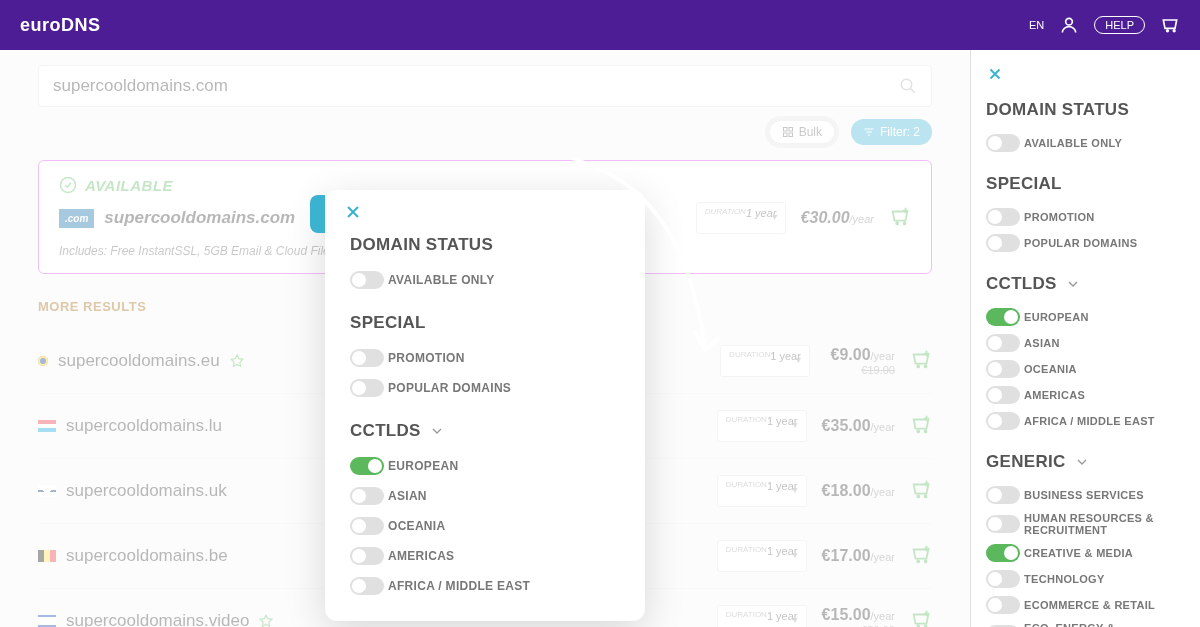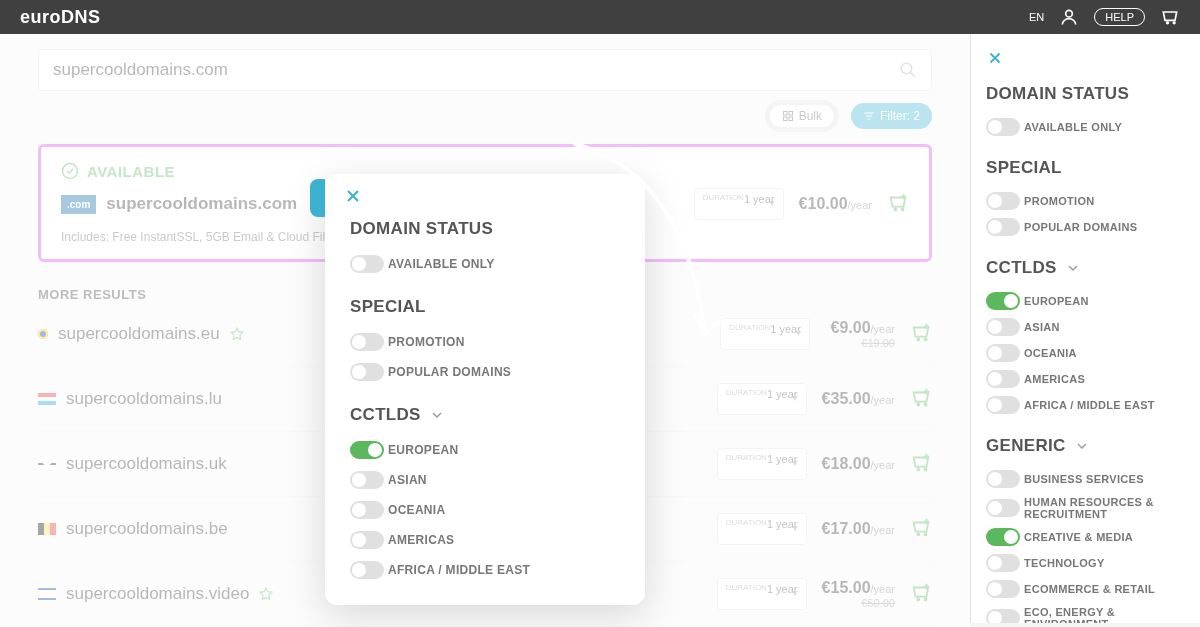--- a/index.html
+++ b/index.html
@@ -5,7 +5,7 @@
 * { box-sizing: border-box; margin: 0; padding: 0; font-family: 'Segoe UI', Arial, sans-serif; }
 body { background: #f5f5f5; width: 1200px; height: 627px; overflow: hidden; position: relative; }
 
-.topbar { background: #404040; height: 34px; display: flex; align-items: center; justify-content: space-between; padding: 0 20px; }
+.topbar { background: #4c1d95; height: 50px; display: flex; align-items: center; justify-content: space-between; padding: 0 20px; }
 .logo { color: #fff; font-weight: 700; font-size: 18px; letter-spacing: 0.5px; }
 .topbar-right { display: flex; align-items: center; gap: 15px; }
 .topbar-right .lang { color: #fff; font-size: 11px; }

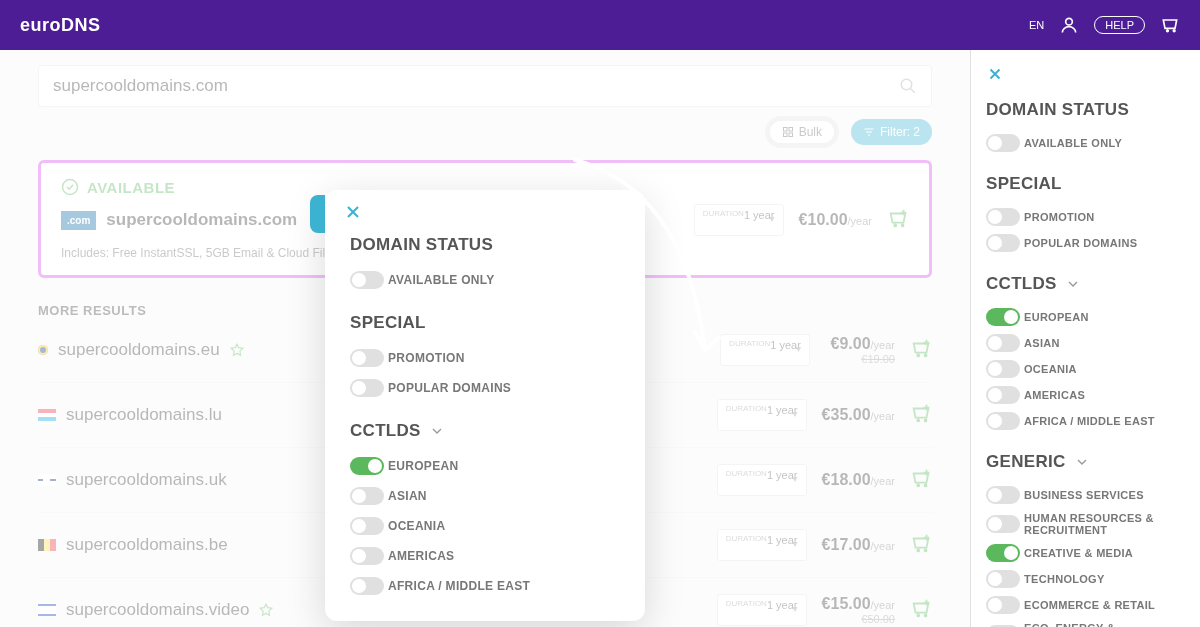--- a/index.html
+++ b/index.html
@@ -25,7 +25,7 @@
 .bulk-highlight { box-shadow: 0 0 0 3px rgba(180,180,180,0.3); }
 .filter-btn { background: #3bb2d0; color: #fff; border: none; border-radius: 14px; padding: 4px 12px; font-size: 12px; display: flex; align-items: center; gap: 5px; }
 
-.avail-card { background: #fff; border: 3px solid #d946ef; border-radius: 6px; padding: 15px 20px; margin-bottom: 25px; }
+.avail-card { background: #fff; border: 1px solid #d946ef; border-radius: 6px; padding: 15px 20px; margin-bottom: 25px; font-style: italic; }
 .avail-header { display: flex; align-items: center; gap: 8px; margin-bottom: 8px; }
 .avail-header svg { stroke: #5bb85d; }
 .avail-label { color: #5bb85d; font-weight: 700; font-size: 15px; letter-spacing: 0.5px; }

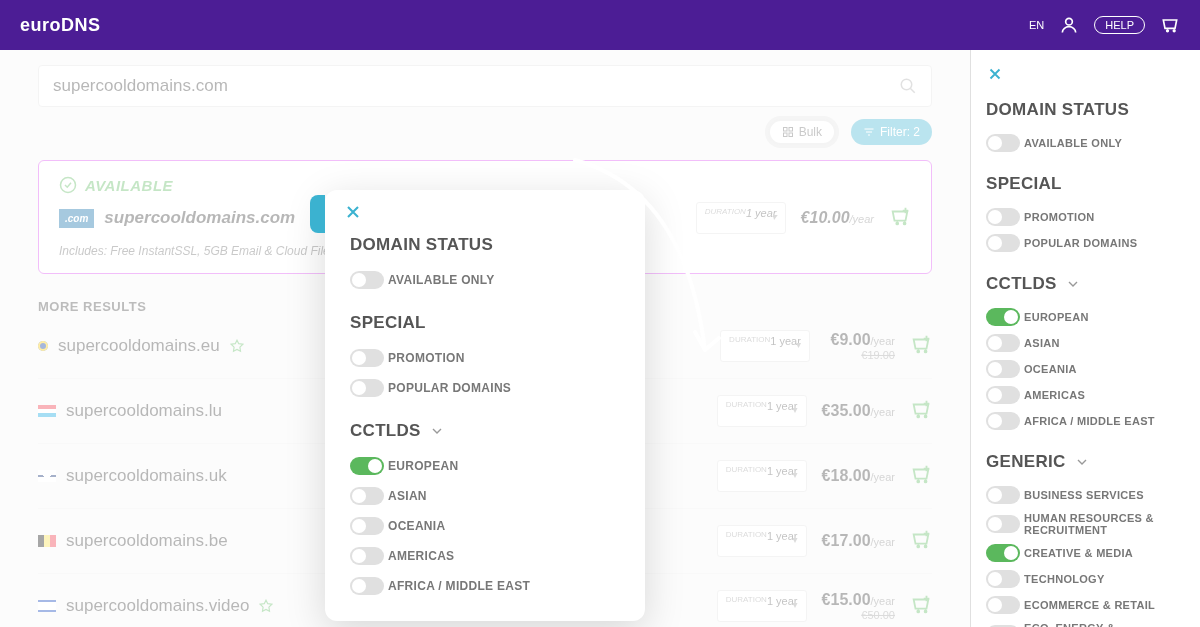--- a/index.html
+++ b/index.html
@@ -150,7 +150,7 @@
             <span class="duration-val">1 year</span>
           </div>
           <div class="price-col">
-            <span class="price">€10.00</span><span class="price-unit">/year</span>
+            <span class="price">€30.00</span><span class="price-unit">/year</span>
           </div>
           <button class="cart-btn"><svg width="22" height="22" viewBox="0 0 24 24" fill="none" stroke-width="2">
                 <path d="M4 6h16l-2 10H6L4 6zM9 20a1 1 0 100-2 1 1 0 000 2zm8 0a1 1 0 100-2 1 1 0 000 2z"></path>

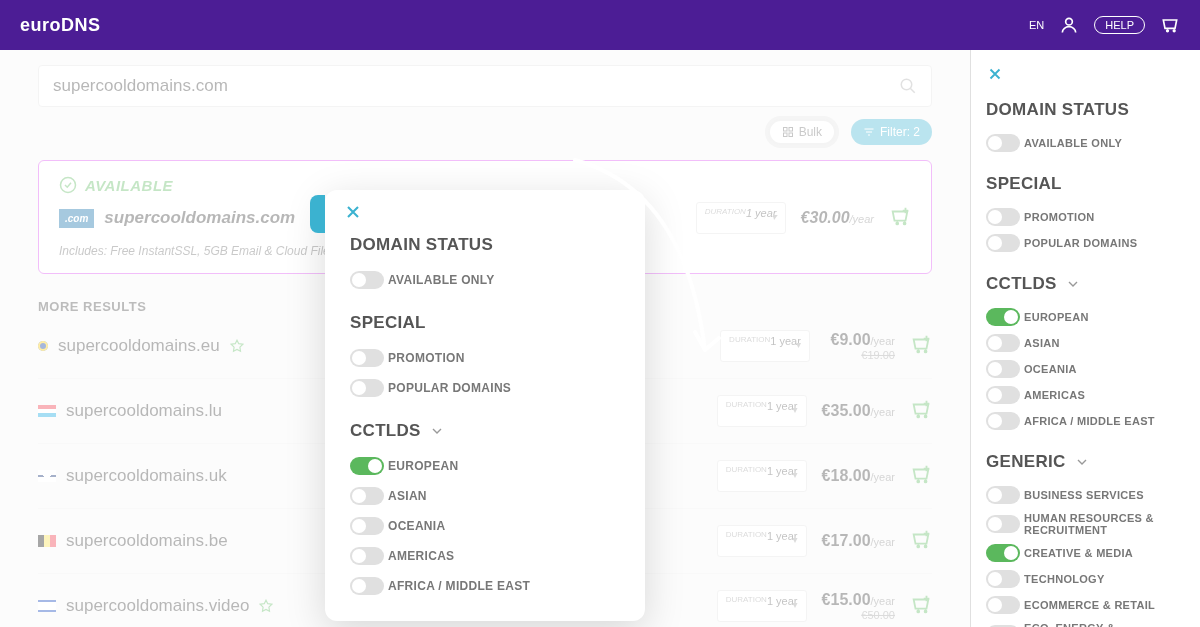--- a/index.html
+++ b/index.html
@@ -45,7 +45,7 @@
 .cart-btn { background: none; border: none; cursor: pointer; }
 .cart-btn svg { stroke: #5bb85d; }
 
-.more-results { font-size: 13px; font-weight: 700; color: #404040; letter-spacing: 0.5px; margin-bottom: 0; }
+.more-results { font-size: 13px; font-weight: 700; color: #a16207; letter-spacing: 0.5px; margin-bottom: 15px; }
 .result-row { display: flex; justify-content: space-between; align-items: center; padding: 16px 0; border-bottom: 1px solid #eee; }
 .result-left { display: flex; align-items: center; gap: 10px; }
 .flag { width: 18px; height: 12px; display: inline-block; }

